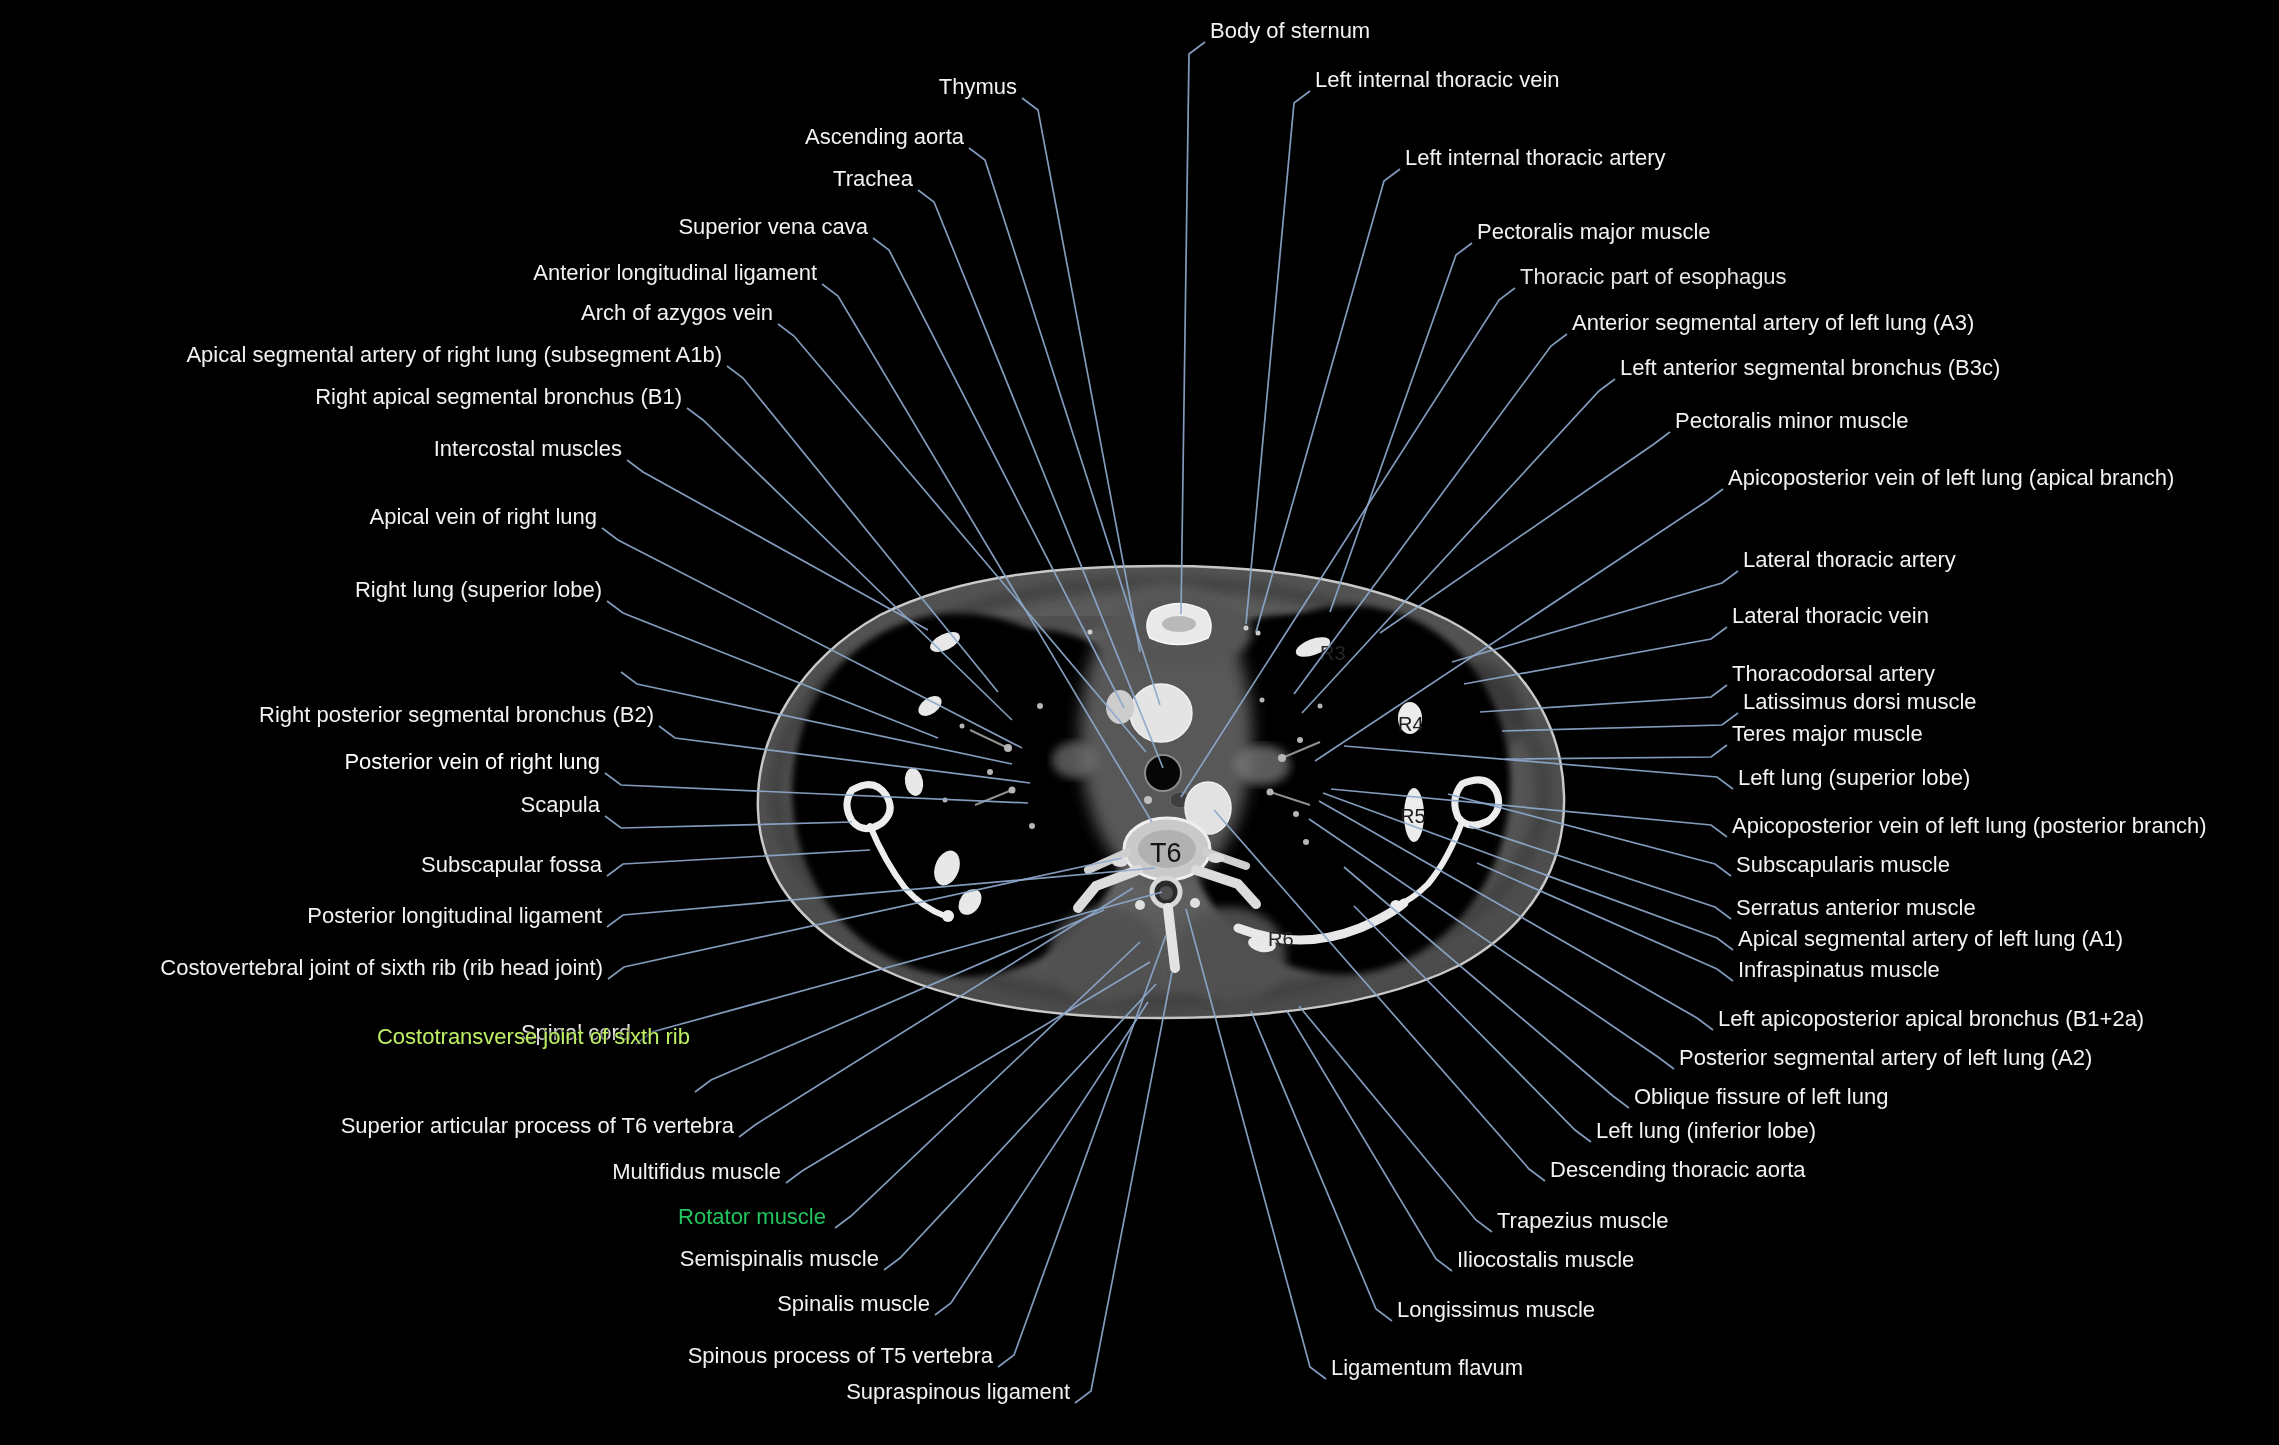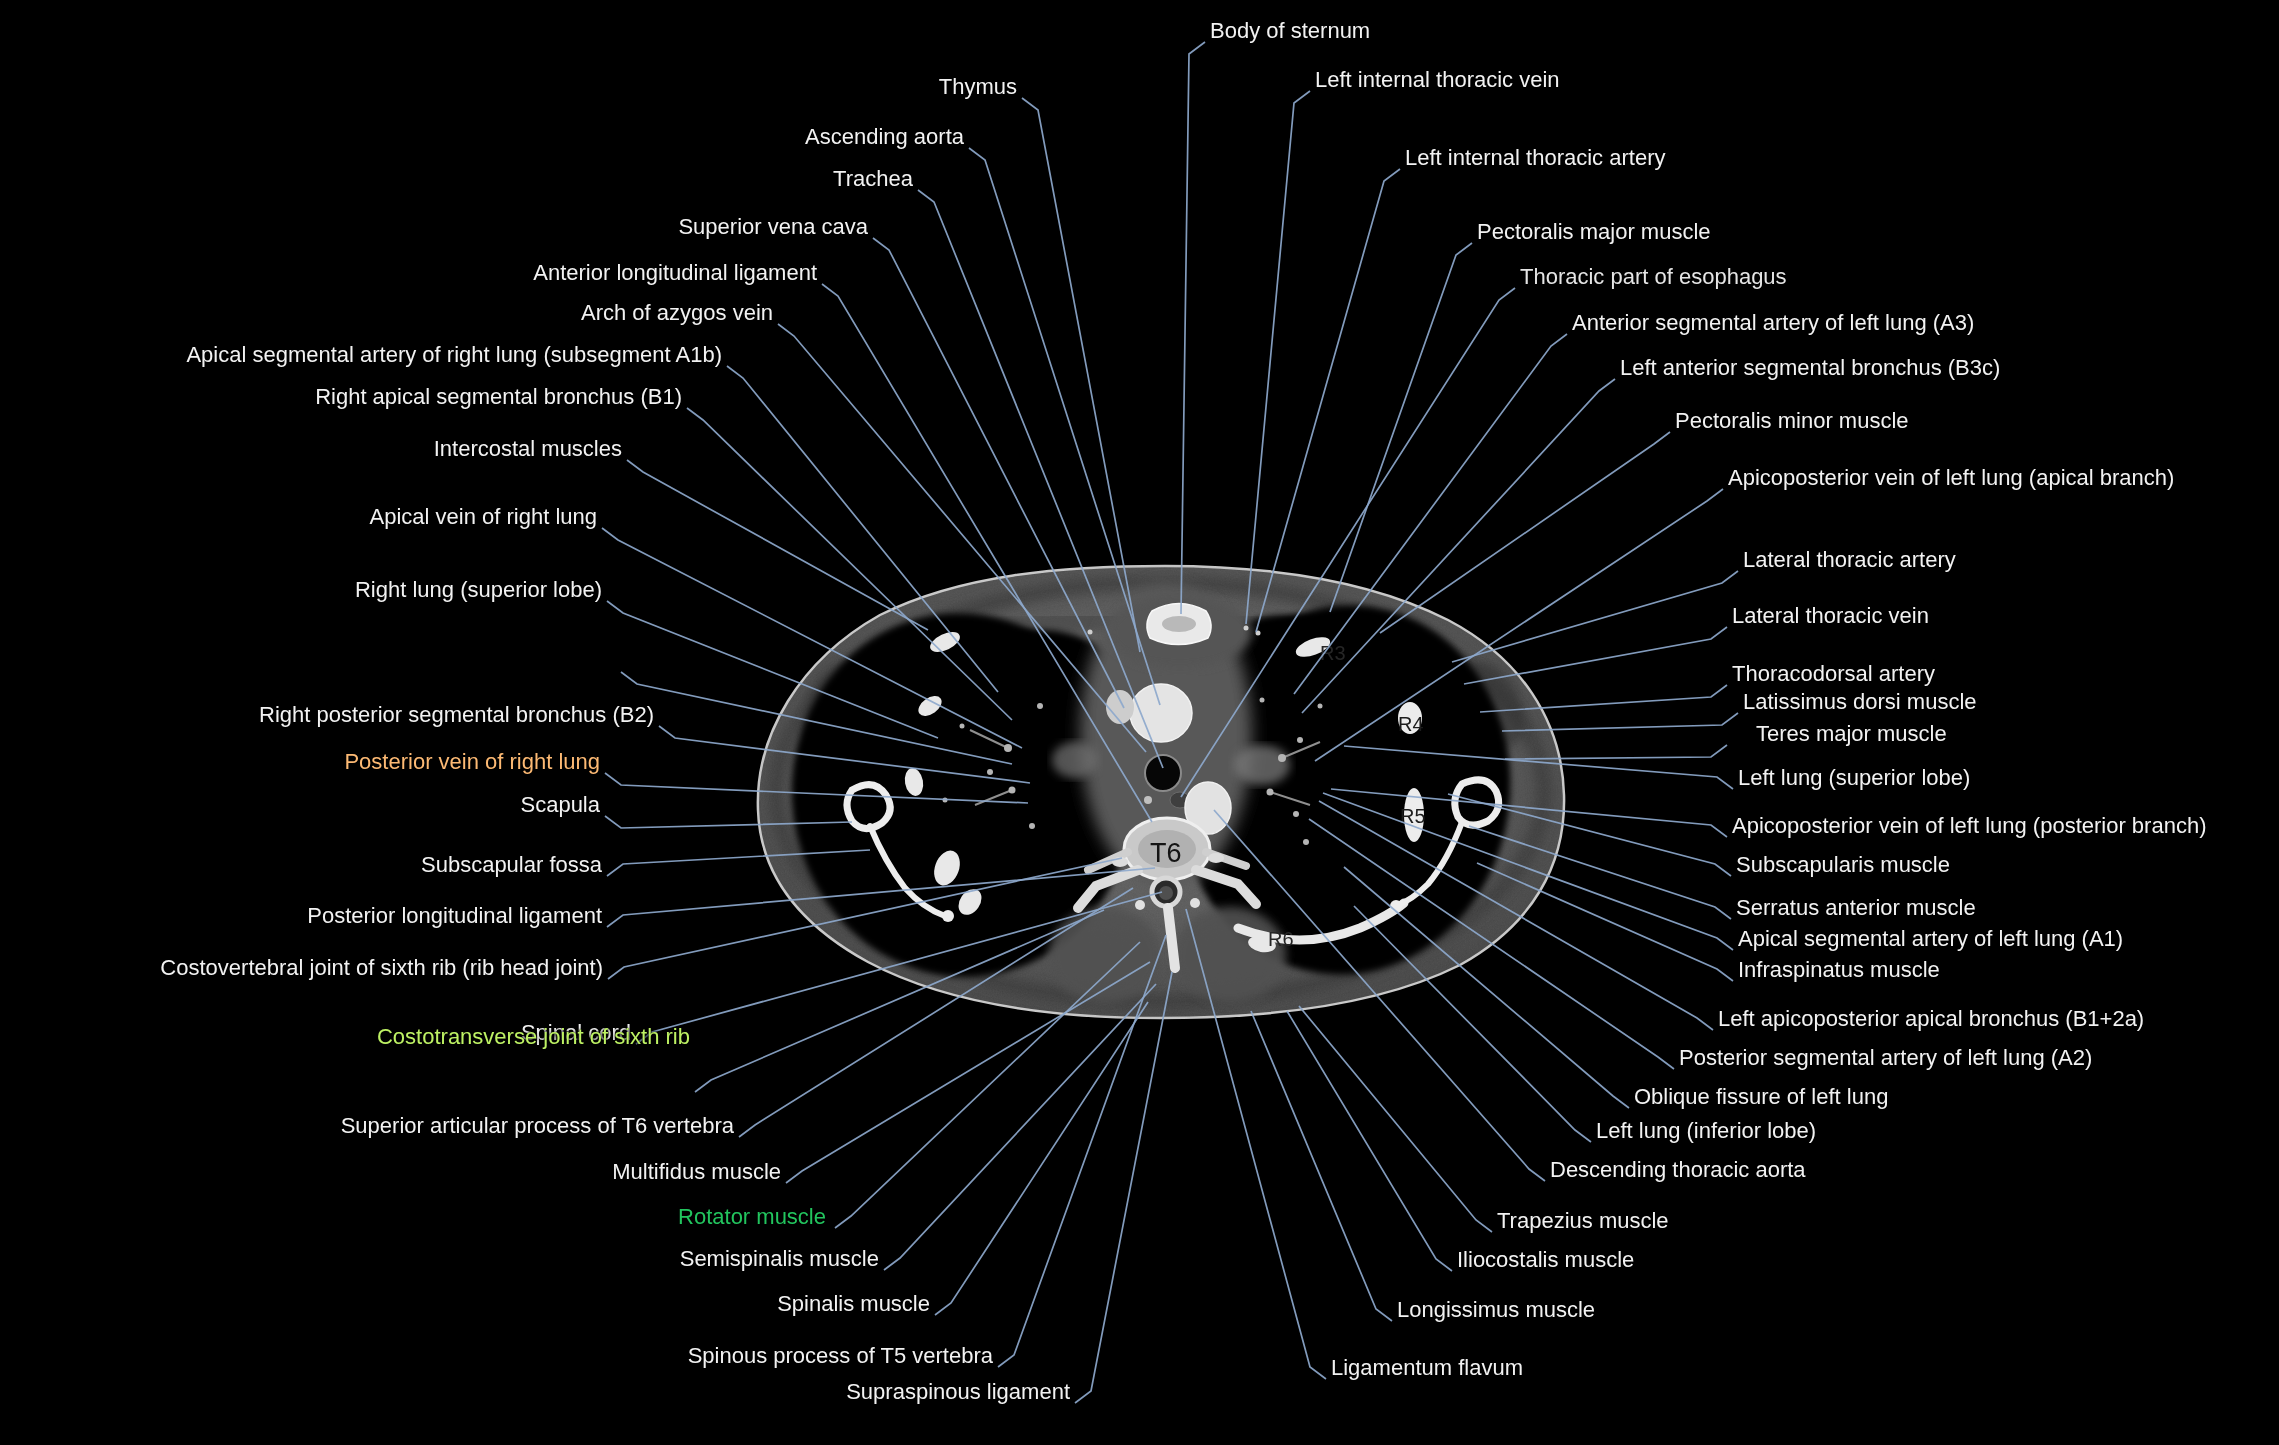--- a/index.html
+++ b/index.html
@@ -258,7 +258,7 @@
       <div class="lbl right" style="color: rgb(242, 242, 242); left: 1732px; top: 602px;">Lateral thoracic vein</div>
       <div class="lbl right" style="color: rgb(242, 242, 242); left: 1732px; top: 660px;">Thoracodorsal artery</div>
       <div class="lbl right" style="color: rgb(242, 242, 242); left: 1743px; top: 688px;">Latissimus dorsi muscle</div>
-      <div class="lbl right" style="color: rgb(242, 242, 242); left: 1732px; top: 720px; margin-left: 24px;">Teres major muscle</div>
+      <div class="lbl right" style="color: rgb(242, 242, 242); left: 1732px; top: 720px;">Teres major muscle</div>
       <div class="lbl right" style="color: rgb(242, 242, 242); left: 1738px; top: 764px;">Left lung (superior lobe)</div>
       <div class="lbl right" style="color: rgb(242, 242, 242); left: 1732px; top: 812px;">Apicoposterior vein of left lung (posterior branch)</div>
       <div class="lbl right" style="color: rgb(242, 242, 242); left: 1736px; top: 851px;">Subscapularis muscle</div>

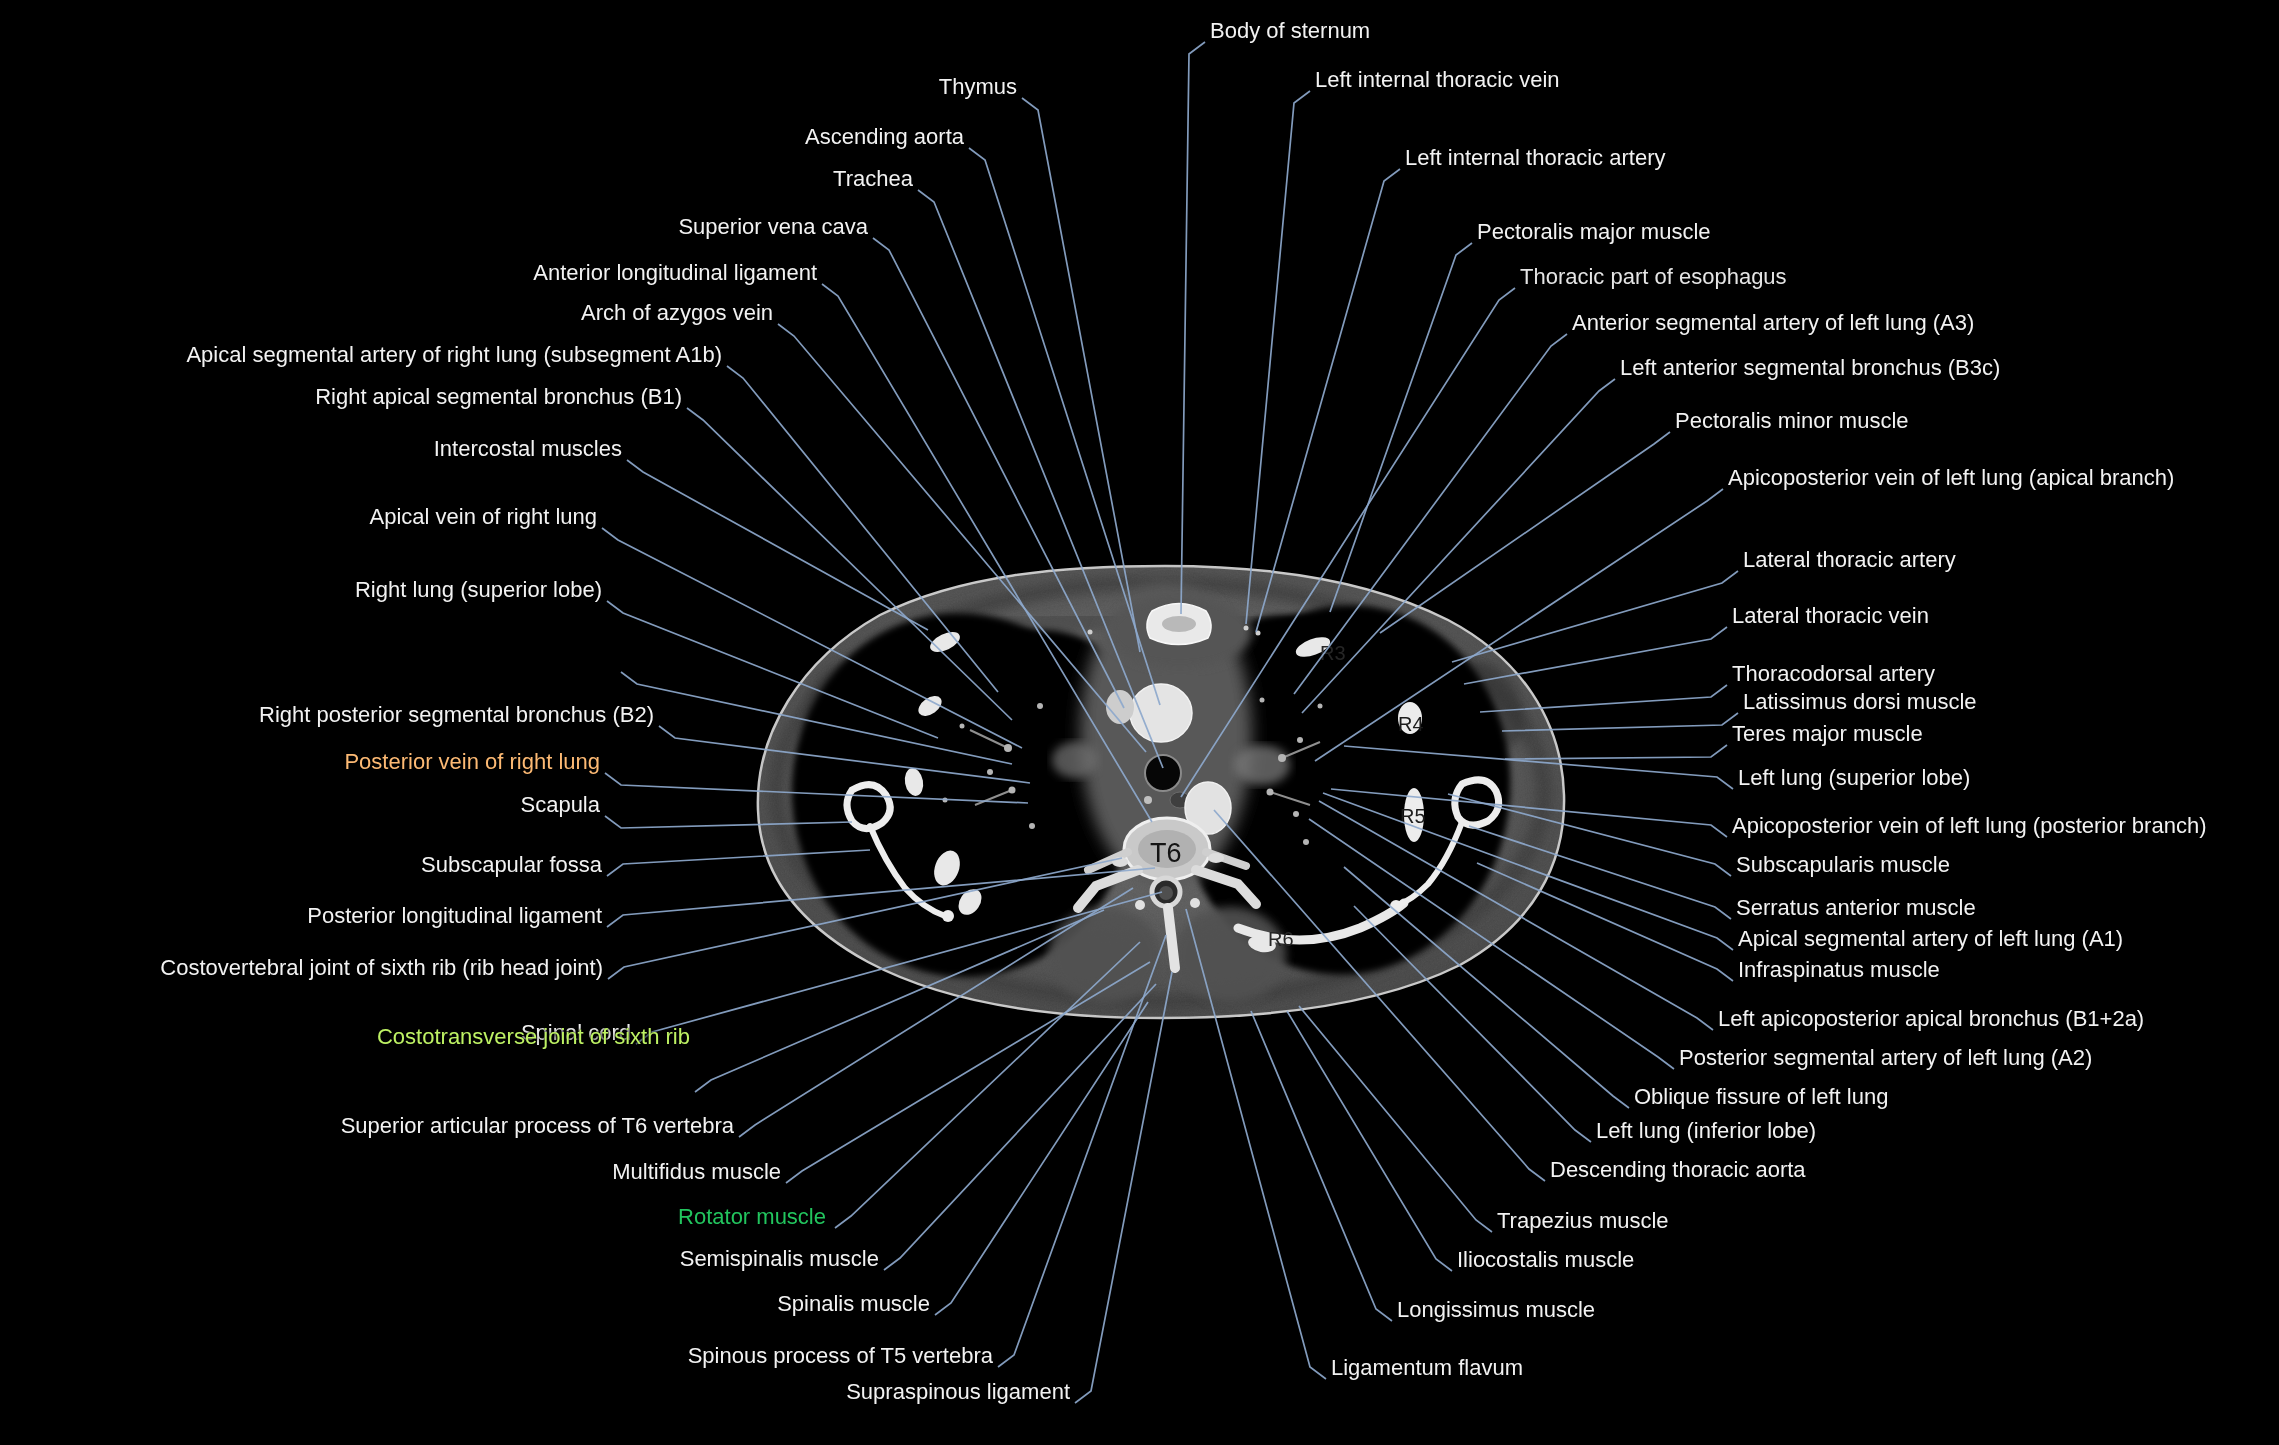--- a/index.html
+++ b/index.html
@@ -231,7 +231,7 @@
       <div class="lbl left" style="color: rgb(242, 242, 242); right: 1682px; top: 503px;">Apical vein of right lung</div>
       <div class="lbl left" style="color: rgb(242, 242, 242); right: 1677px; top: 576px;">Right lung (superior lobe)</div>
       <div class="lbl left" style="color: rgb(242, 242, 242); right: 1625px; top: 701px;">Right posterior segmental bronchus (B2)</div>
-      <div class="lbl left" style="color: #fdba74; right: 1679px; top: 748px;">Posterior vein of right lung</div>
+      <div class="lbl left" style="color: #ffffff; right: 1679px; top: 748px;">Posterior vein of right lung</div>
       <div class="lbl left" style="color: rgb(242, 242, 242); right: 1679px; top: 791px;">Scapula</div>
       <div class="lbl left" style="color: rgb(242, 242, 242); right: 1677px; top: 851px;">Subscapular fossa</div>
       <div class="lbl left" style="color: rgb(242, 242, 242); right: 1677px; top: 902px;">Posterior longitudinal ligament</div>

